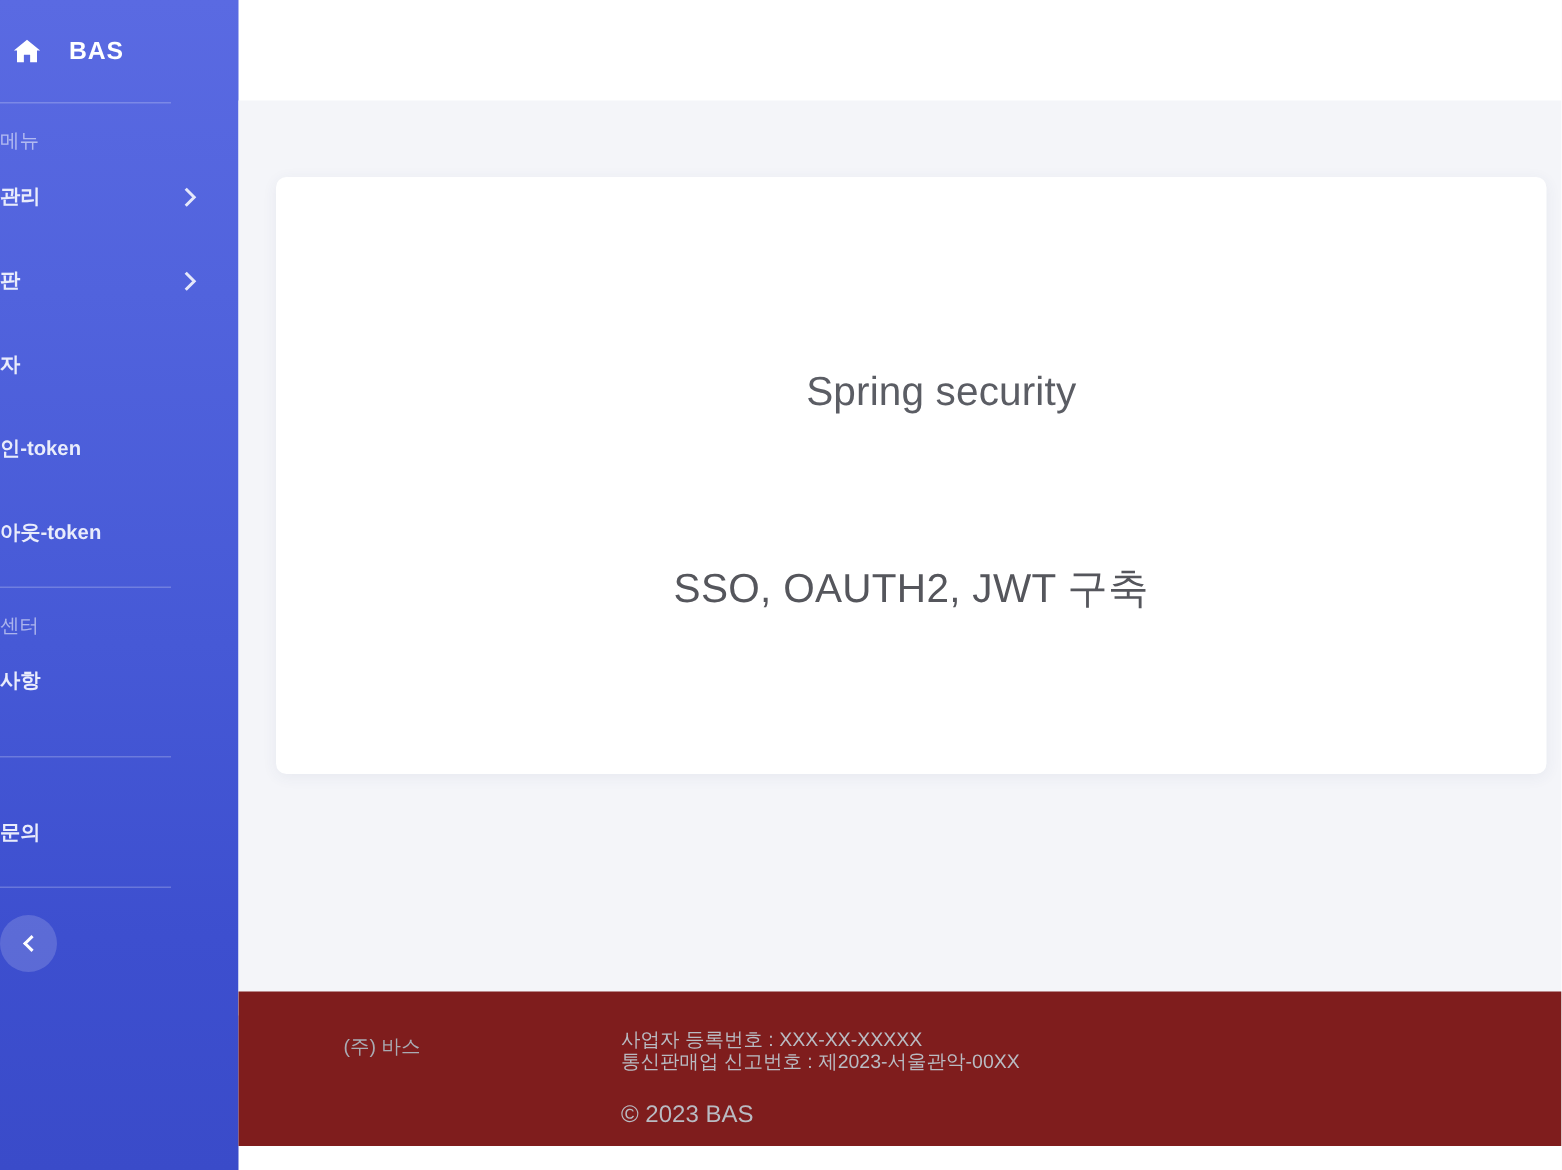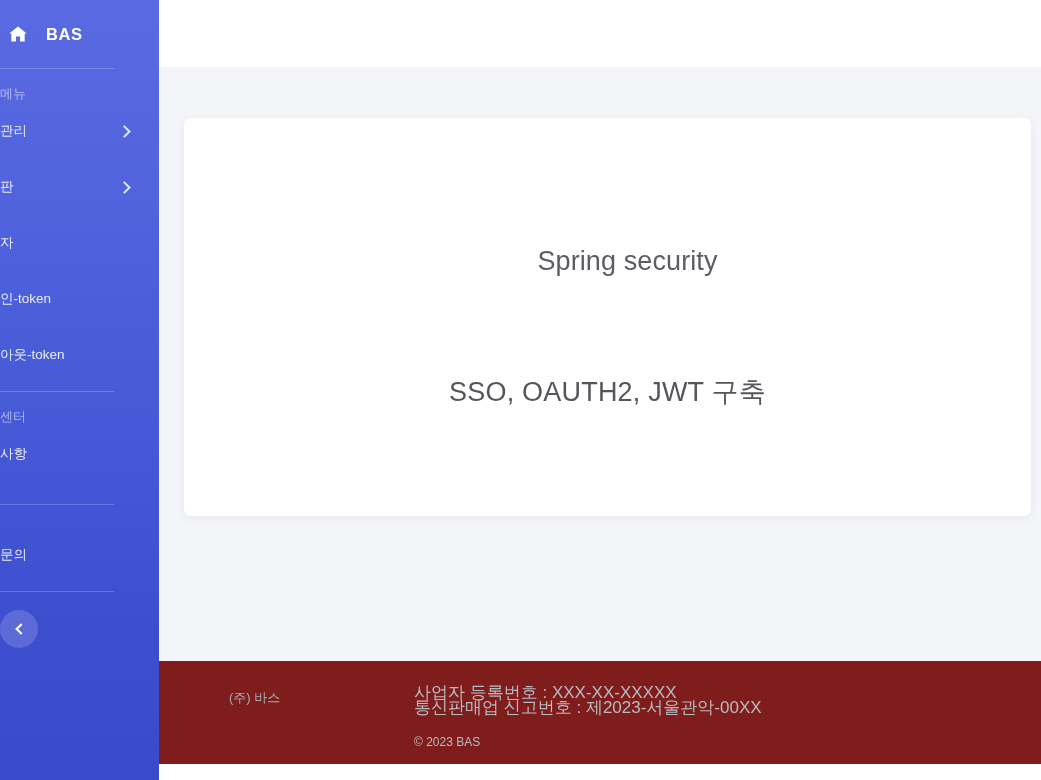--- a/index.html
+++ b/index.html
@@ -80,7 +80,7 @@
     white-space: nowrap;
     cursor: pointer;
   }
-  .nav-item .label { line-height: 40px; }
+  .nav-item .label { line-height: 40px; font-weight: bold; }
   .nav-item .chev {
     width: 9px; height: 9px;
     border-right: 2.2px solid rgba(255,255,255,0.85);

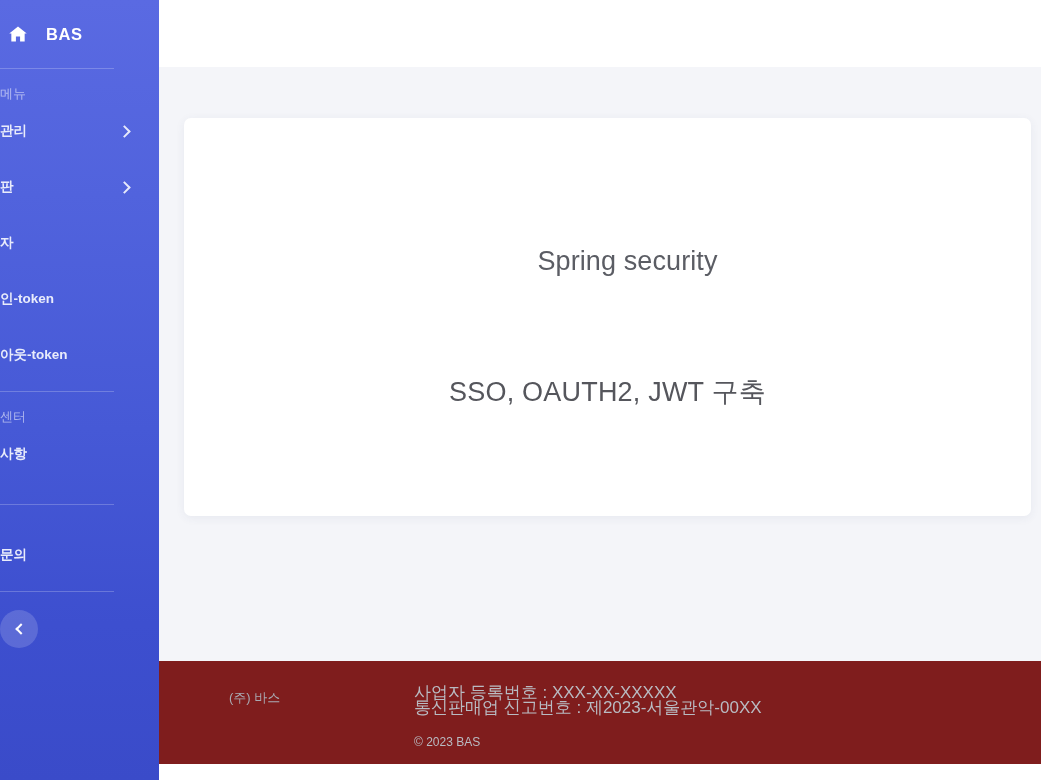--- a/index.html
+++ b/index.html
@@ -195,7 +195,7 @@
   .footer-info {
     position: absolute;
     left: 255px; top: 25px;
-    font-size: 17px;
+    font-size: 13px;
     color: #b9bbc2;
     line-height: 14.5px;
     white-space: nowrap;

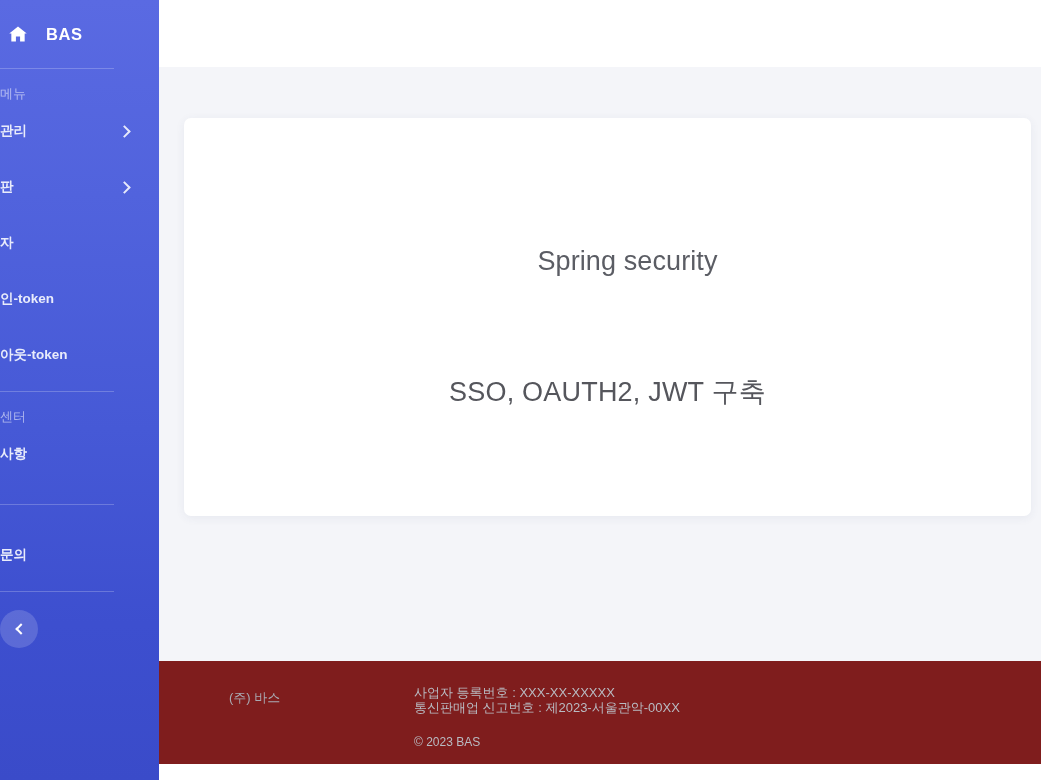--- a/index.html
+++ b/index.html
@@ -203,7 +203,7 @@
   .footer-copy {
     position: absolute;
     left: 255px; top: 74px;
-    font-size: 12px;
+    font-size: 16px;
     color: #b9bbc2;
     white-space: nowrap;
   }

